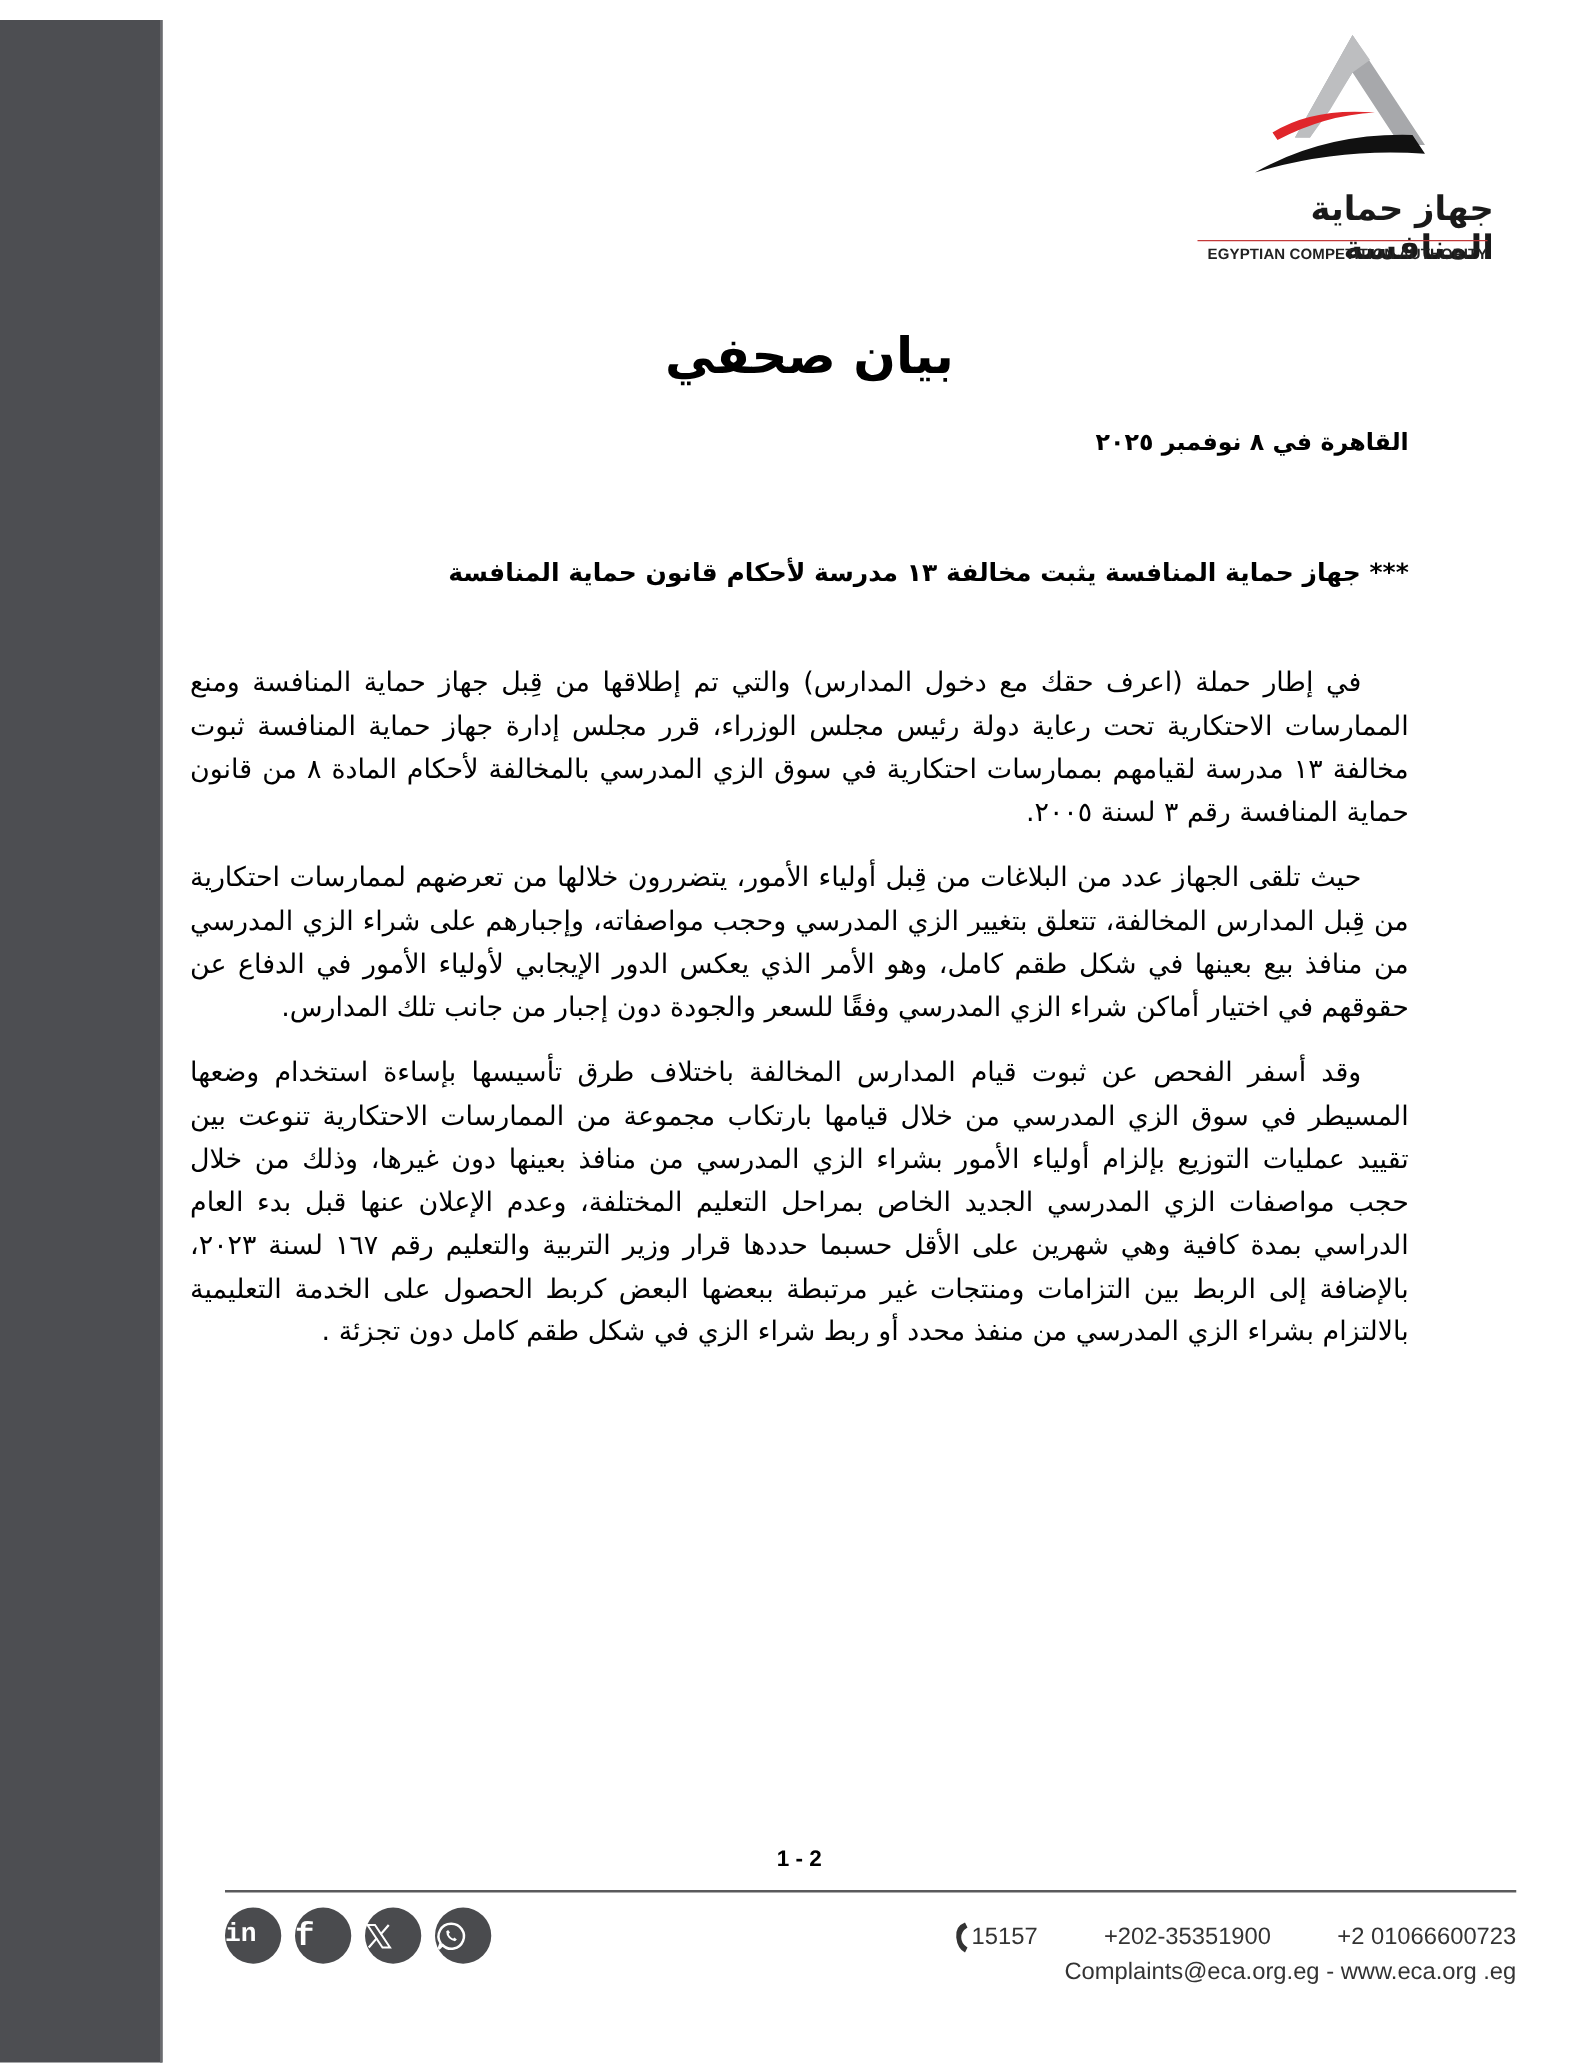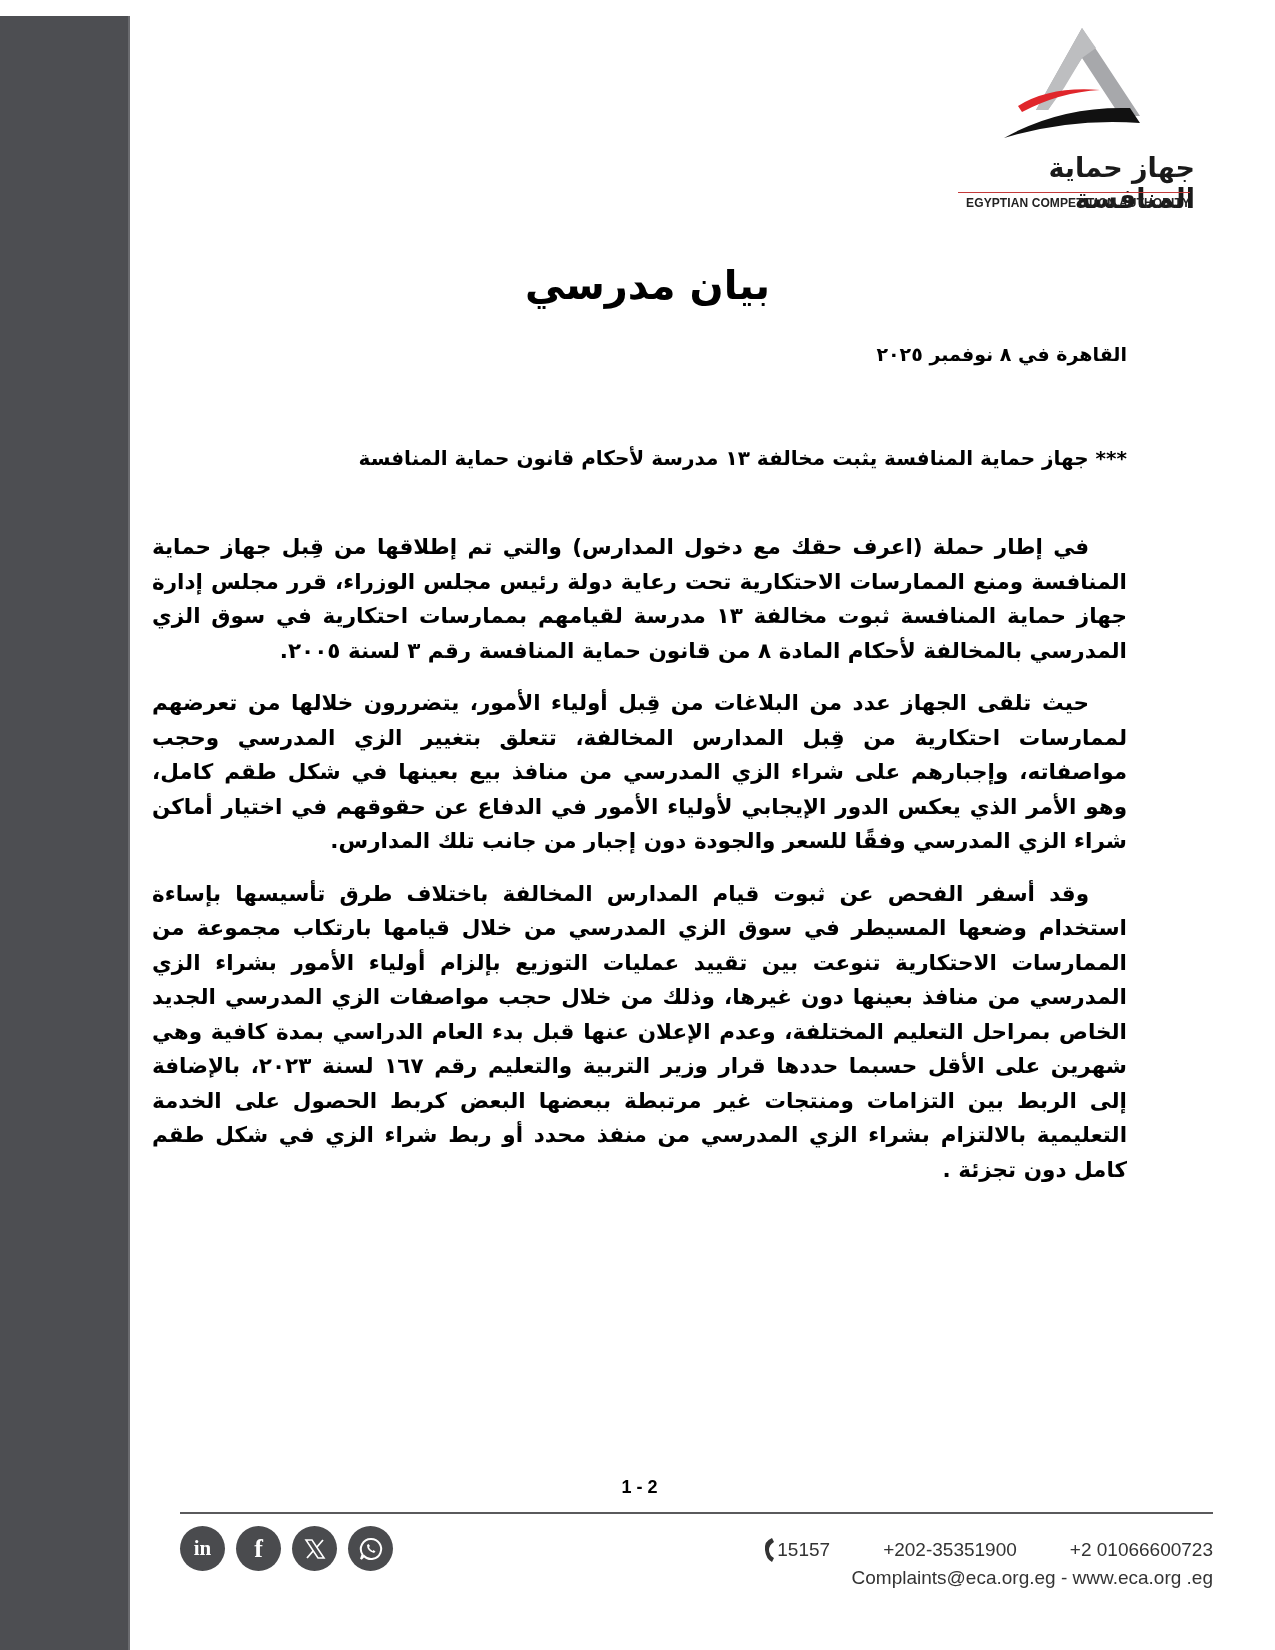--- a/index.html
+++ b/index.html
@@ -83,7 +83,7 @@
   <div class="logo-en">EGYPTIAN COMPETITION AUTHORITY</div>
 </div>
 
-<div class="doc-title">بيان مدرسي</div>
+<div class="doc-title">بيان صحفي</div>
 <div class="doc-date">القاهرة في ٨ نوفمبر ٢٠٢٥</div>
 <div class="headline">*** جهاز حماية المنافسة يثبت مخالفة ١٣ مدرسة لأحكام قانون حماية المنافسة</div>
 

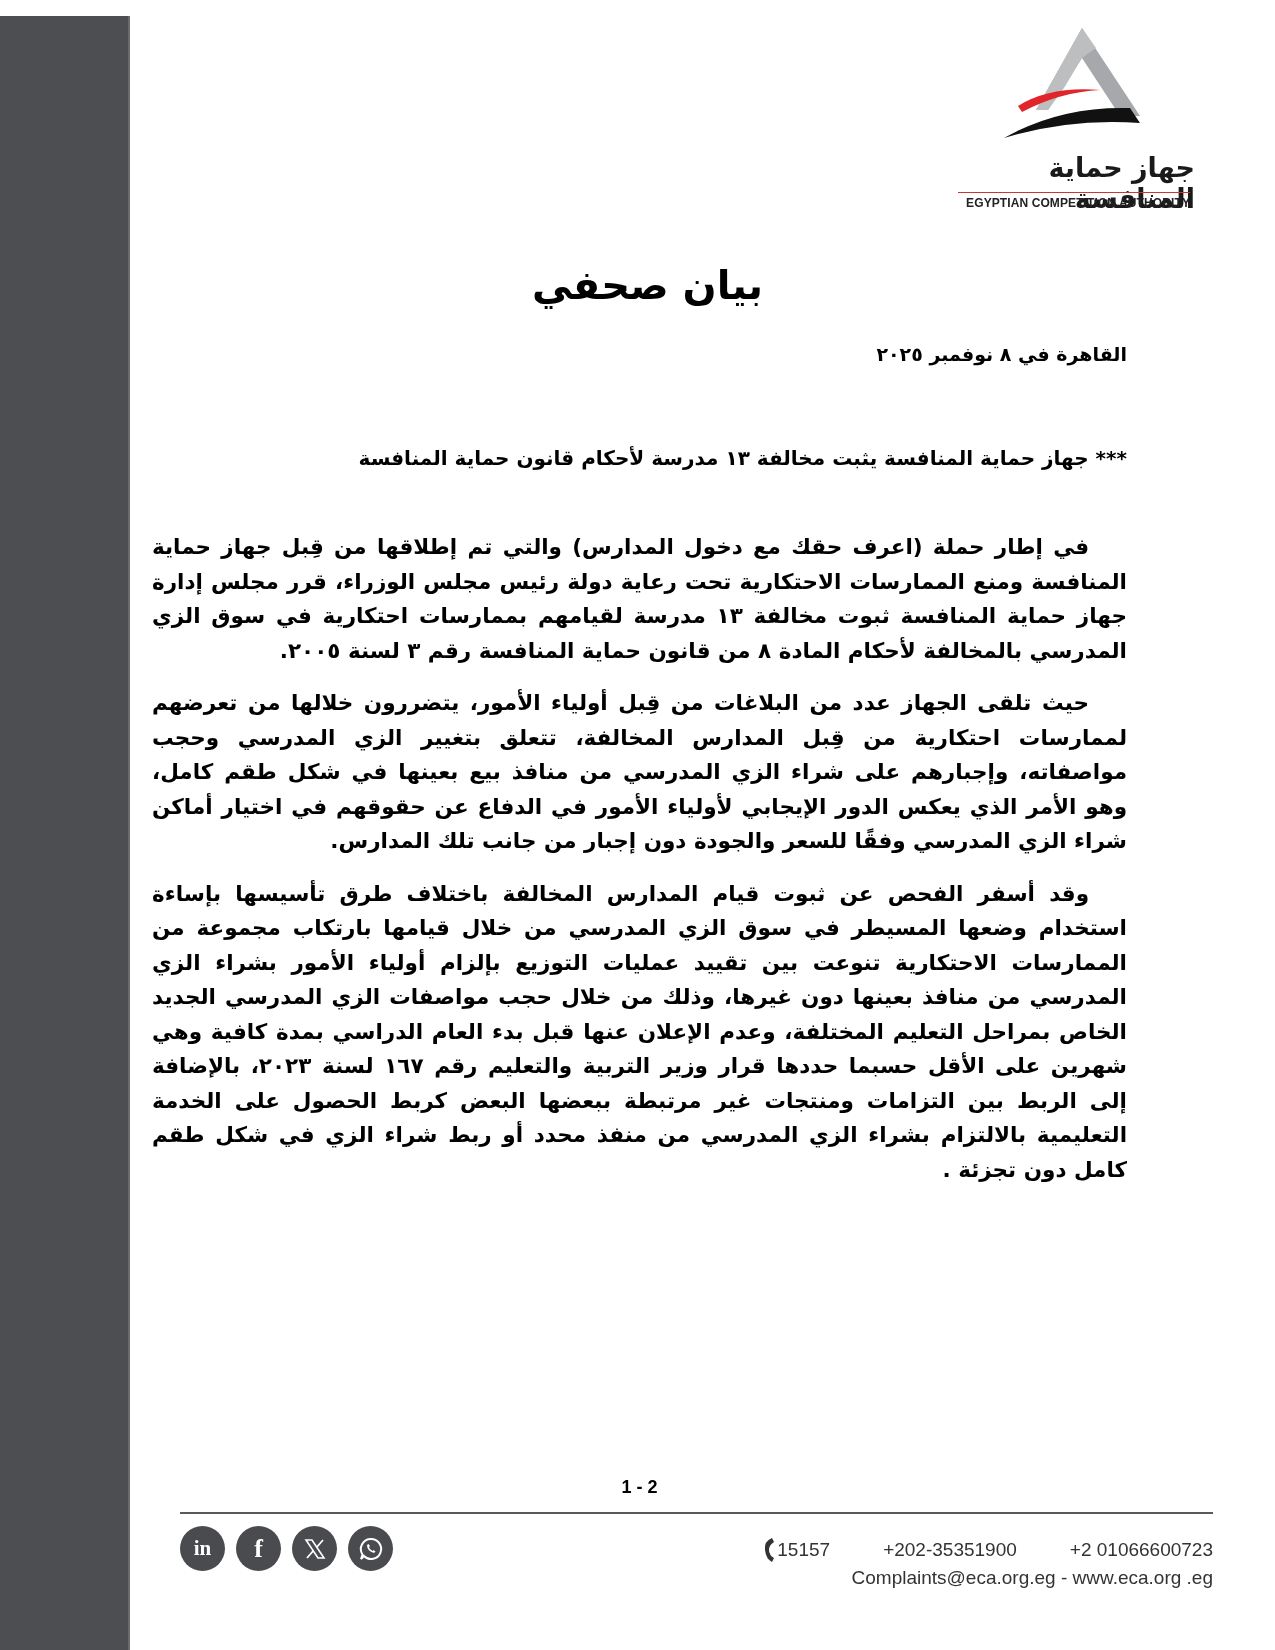--- a/index.html
+++ b/index.html
@@ -45,7 +45,7 @@
     font-size: 21.5px; line-height: 34.5px; text-align: justify;
     font-family: "DejaVu Sans", sans-serif;
   }
-  .body p { margin: 0 0 18px 0; text-indent: 38px; text-align-last: right; font-weight: bold; }
+  .body p { margin: 0 0 18px 0; text-indent: 38px; text-align-last: right; }
   .page-number {
     position: absolute; left: 0; width: 1275px; top: 1477px; text-align: center;
     padding-left: 4px; box-sizing: border-box;

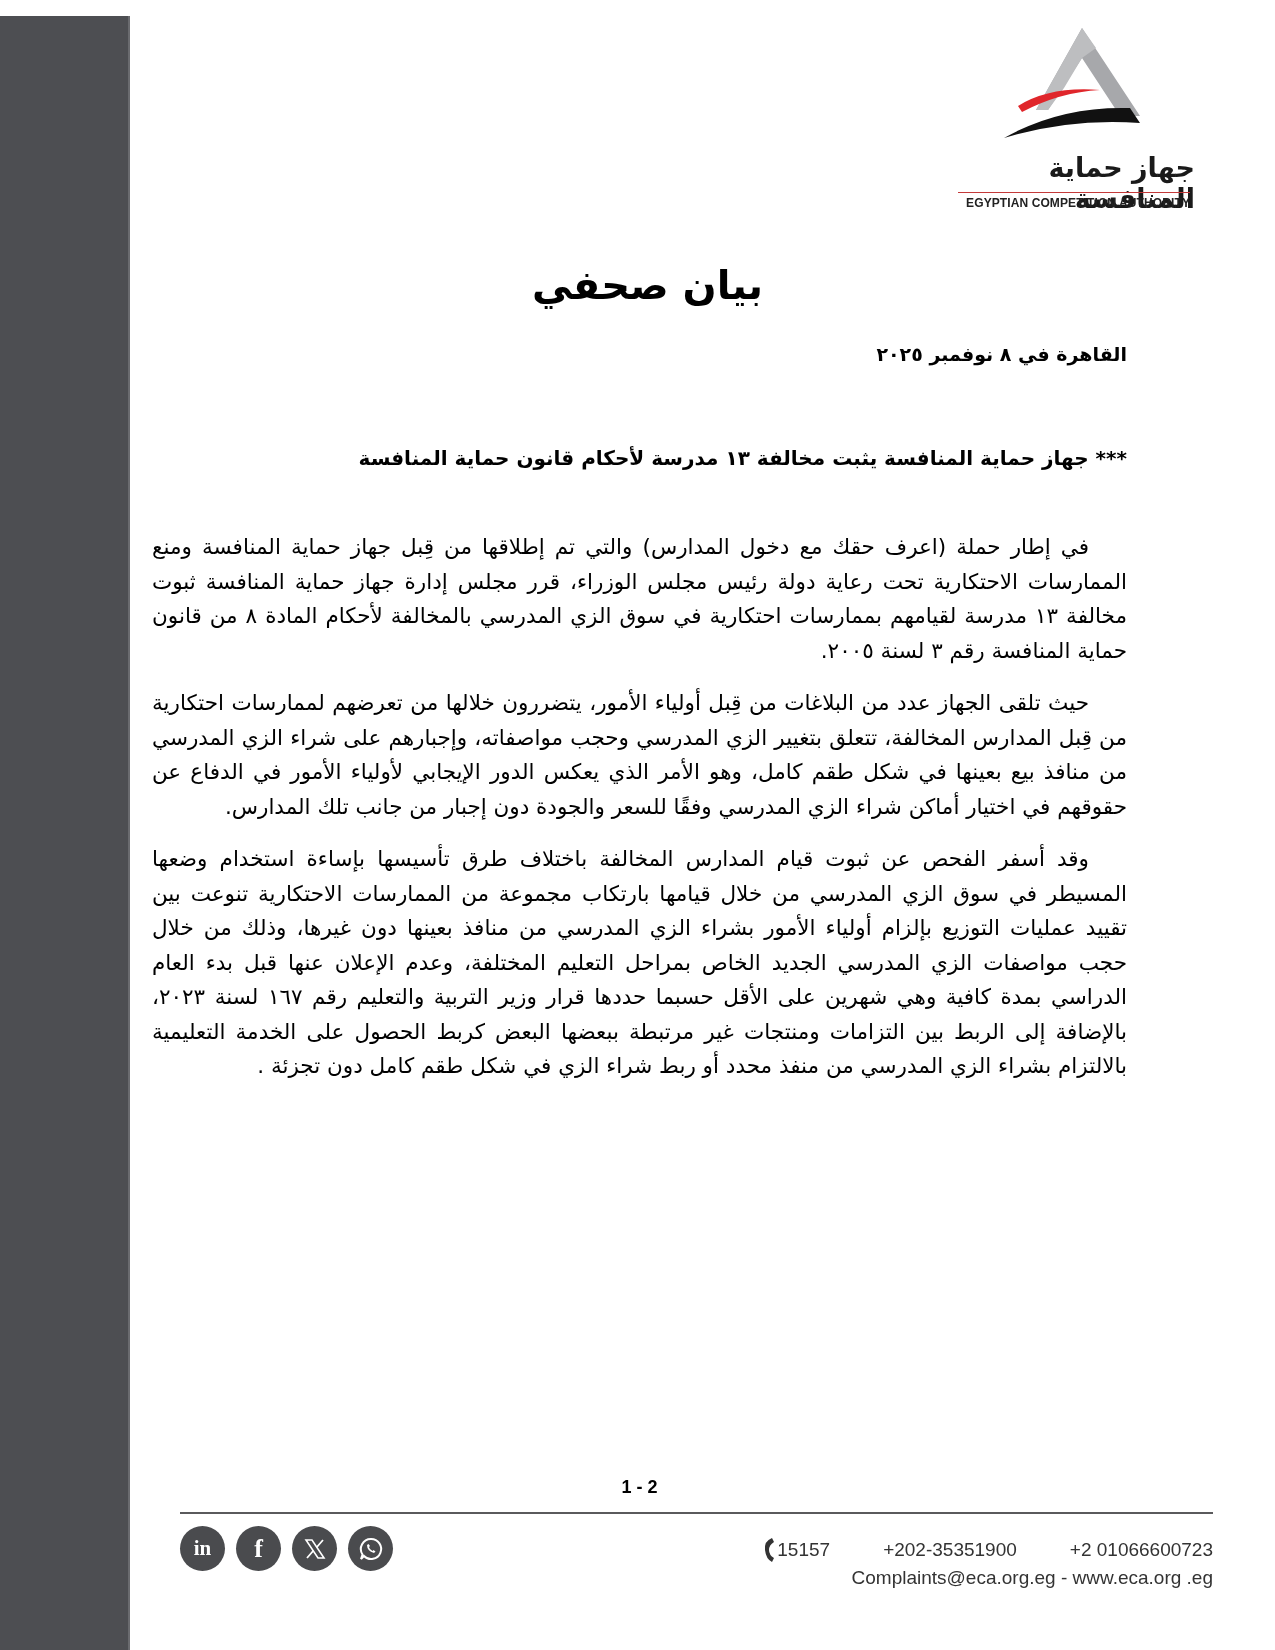--- a/index.html
+++ b/index.html
@@ -55,8 +55,8 @@
   .social { position: absolute; left: 180px; top: 1526px; display: flex; gap: 11px; }
   .social-btn {
     width: 45px; height: 45px; border-radius: 50%; background: #4a4b4e; color: #fff;
-    display: flex; align-items: center; justify-content: center; cursor: pointer;
-    font-family: Liberation Serif, serif; font-weight: bold; font-size: 22px;
+    display: flex; align-items: center; cursor: pointer;
+    font-family: Liberation Mono, monospace; font-weight: bold; font-size: 22px;
   }
   .social-btn svg { display: block; }
   .contact { position: absolute; right: 62px; top: 1527px; width: 480px; text-align: right; color: #3a3a3a; }

